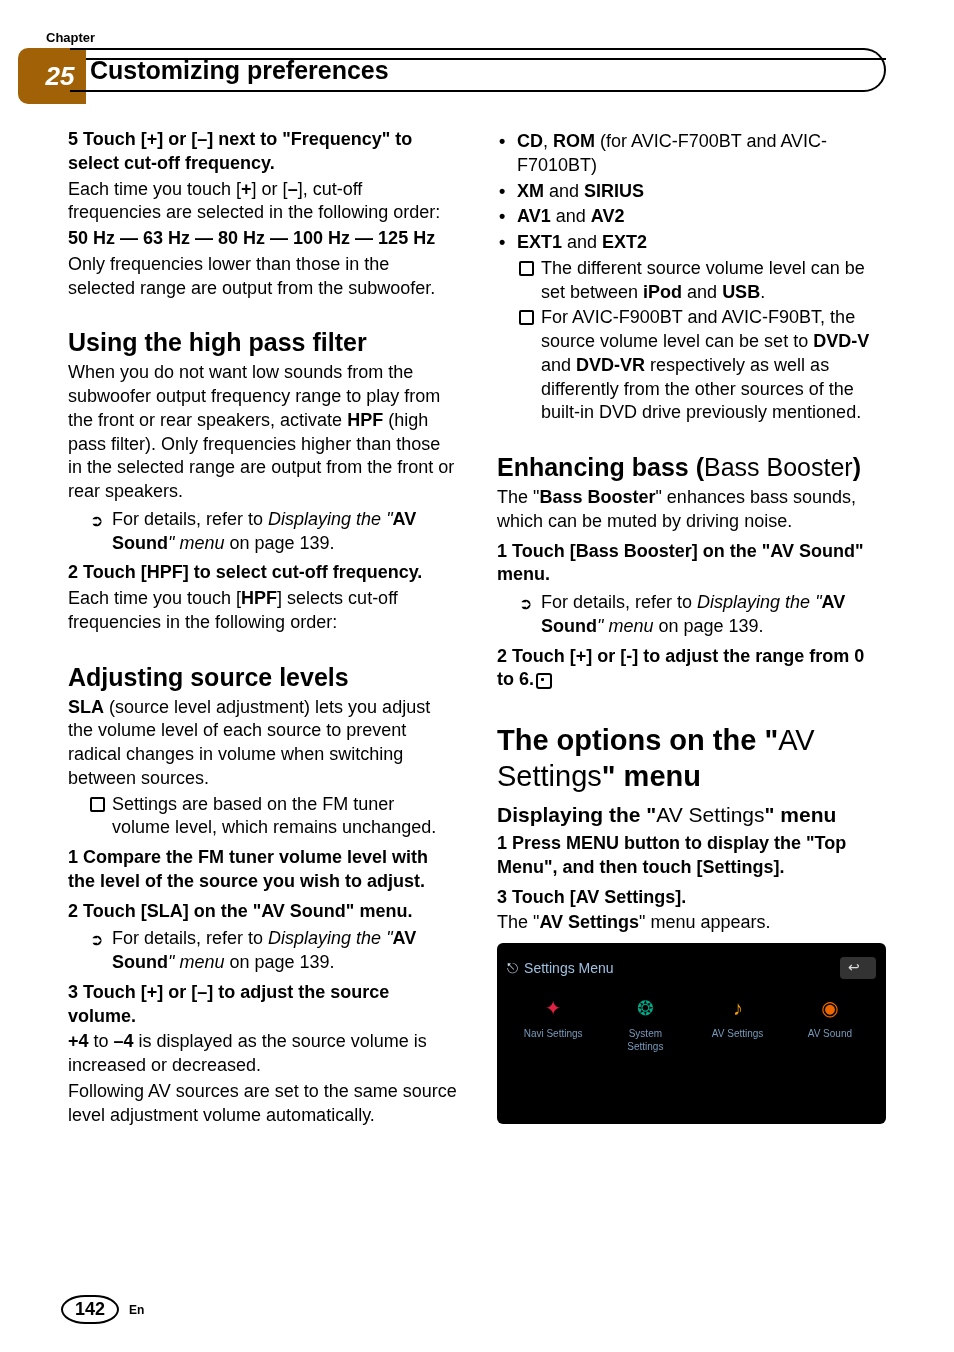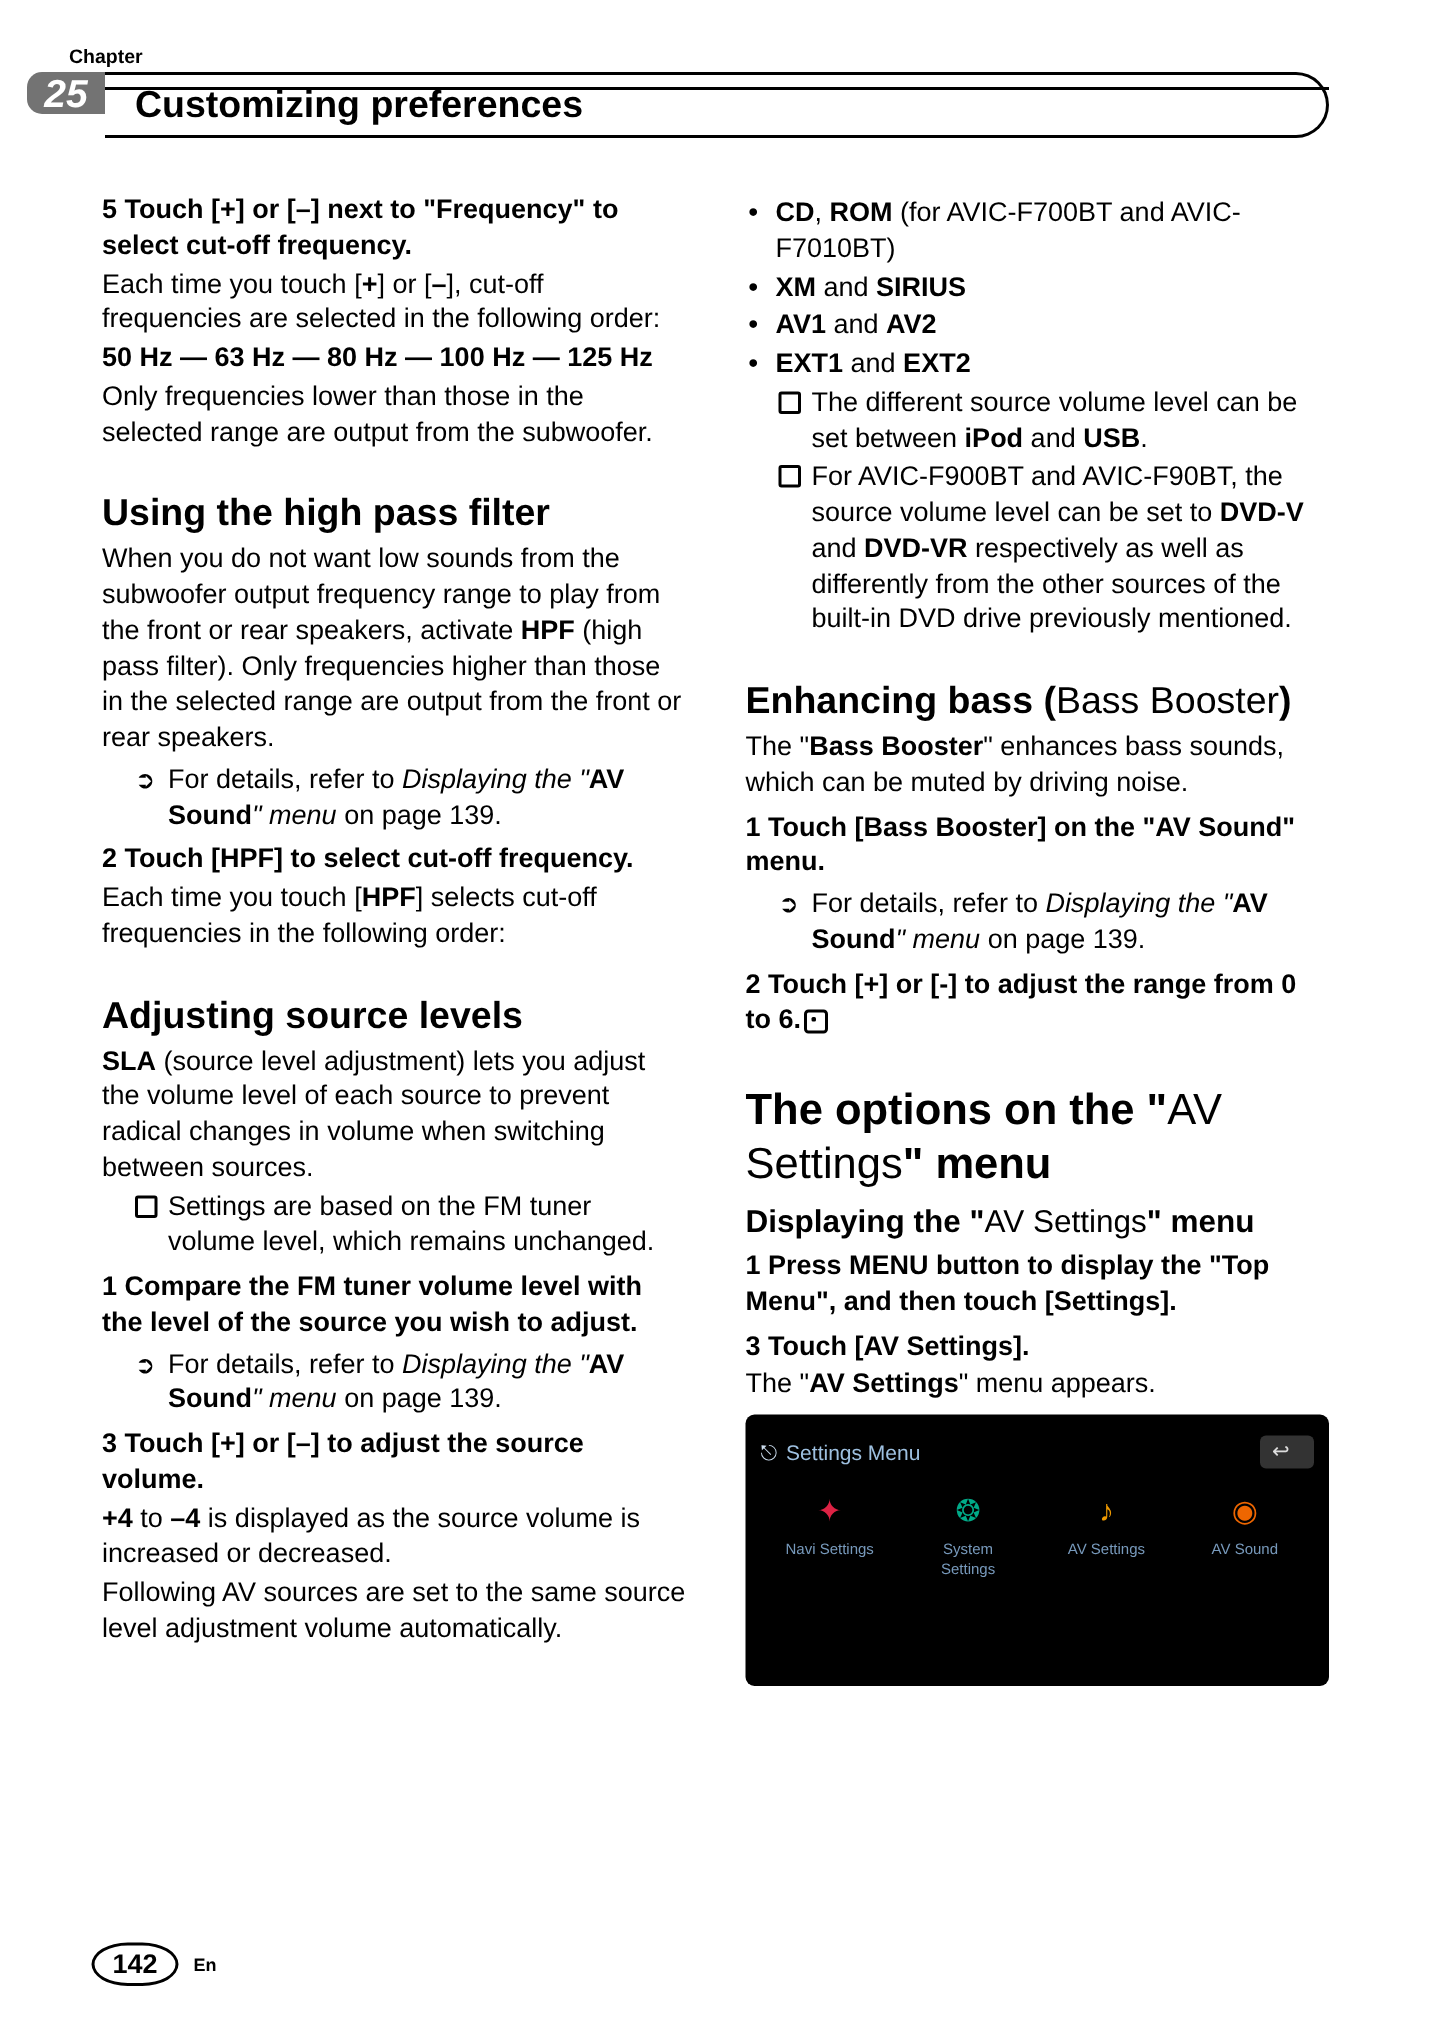--- a/index.html
+++ b/index.html
@@ -7,7 +7,7 @@
   .page{position:relative;width:100%;height:100%;padding:38px 68px 0 68px;box-sizing:border-box;}
   .chapter-label{position:absolute;top:30px;left:26px;font-size:13px;font-weight:bold;margin-left:20px;}
   .header-rule{position:absolute;top:58px;left:18px;right:68px;border-top:2px solid #000;}
-  .chap-badge{position:absolute;top:48px;left:18px;width:52px;height:28px;background:#737373;color:#fff;border-radius:10px 0 0 10px;display:flex;align-items:center;justify-content:center;}
+  .chap-badge{position:absolute;top:48px;left:18px;width:52px;height:56px;background:#a16207;color:#fff;border-radius:10px 0 0 10px;display:flex;align-items:center;justify-content:center;padding-left:16px;}
   .chap-badge span{font-size:26px;font-weight:bold;font-style:italic;}
   .header-title-wrap{position:absolute;top:48px;left:70px;right:68px;height:32px;}
   .header-title{border:2px solid #000;border-left:0;border-radius:0 22px 22px 0;height:40px;display:flex;align-items:center;padding-left:20px;font-size:25px;font-weight:bold;}

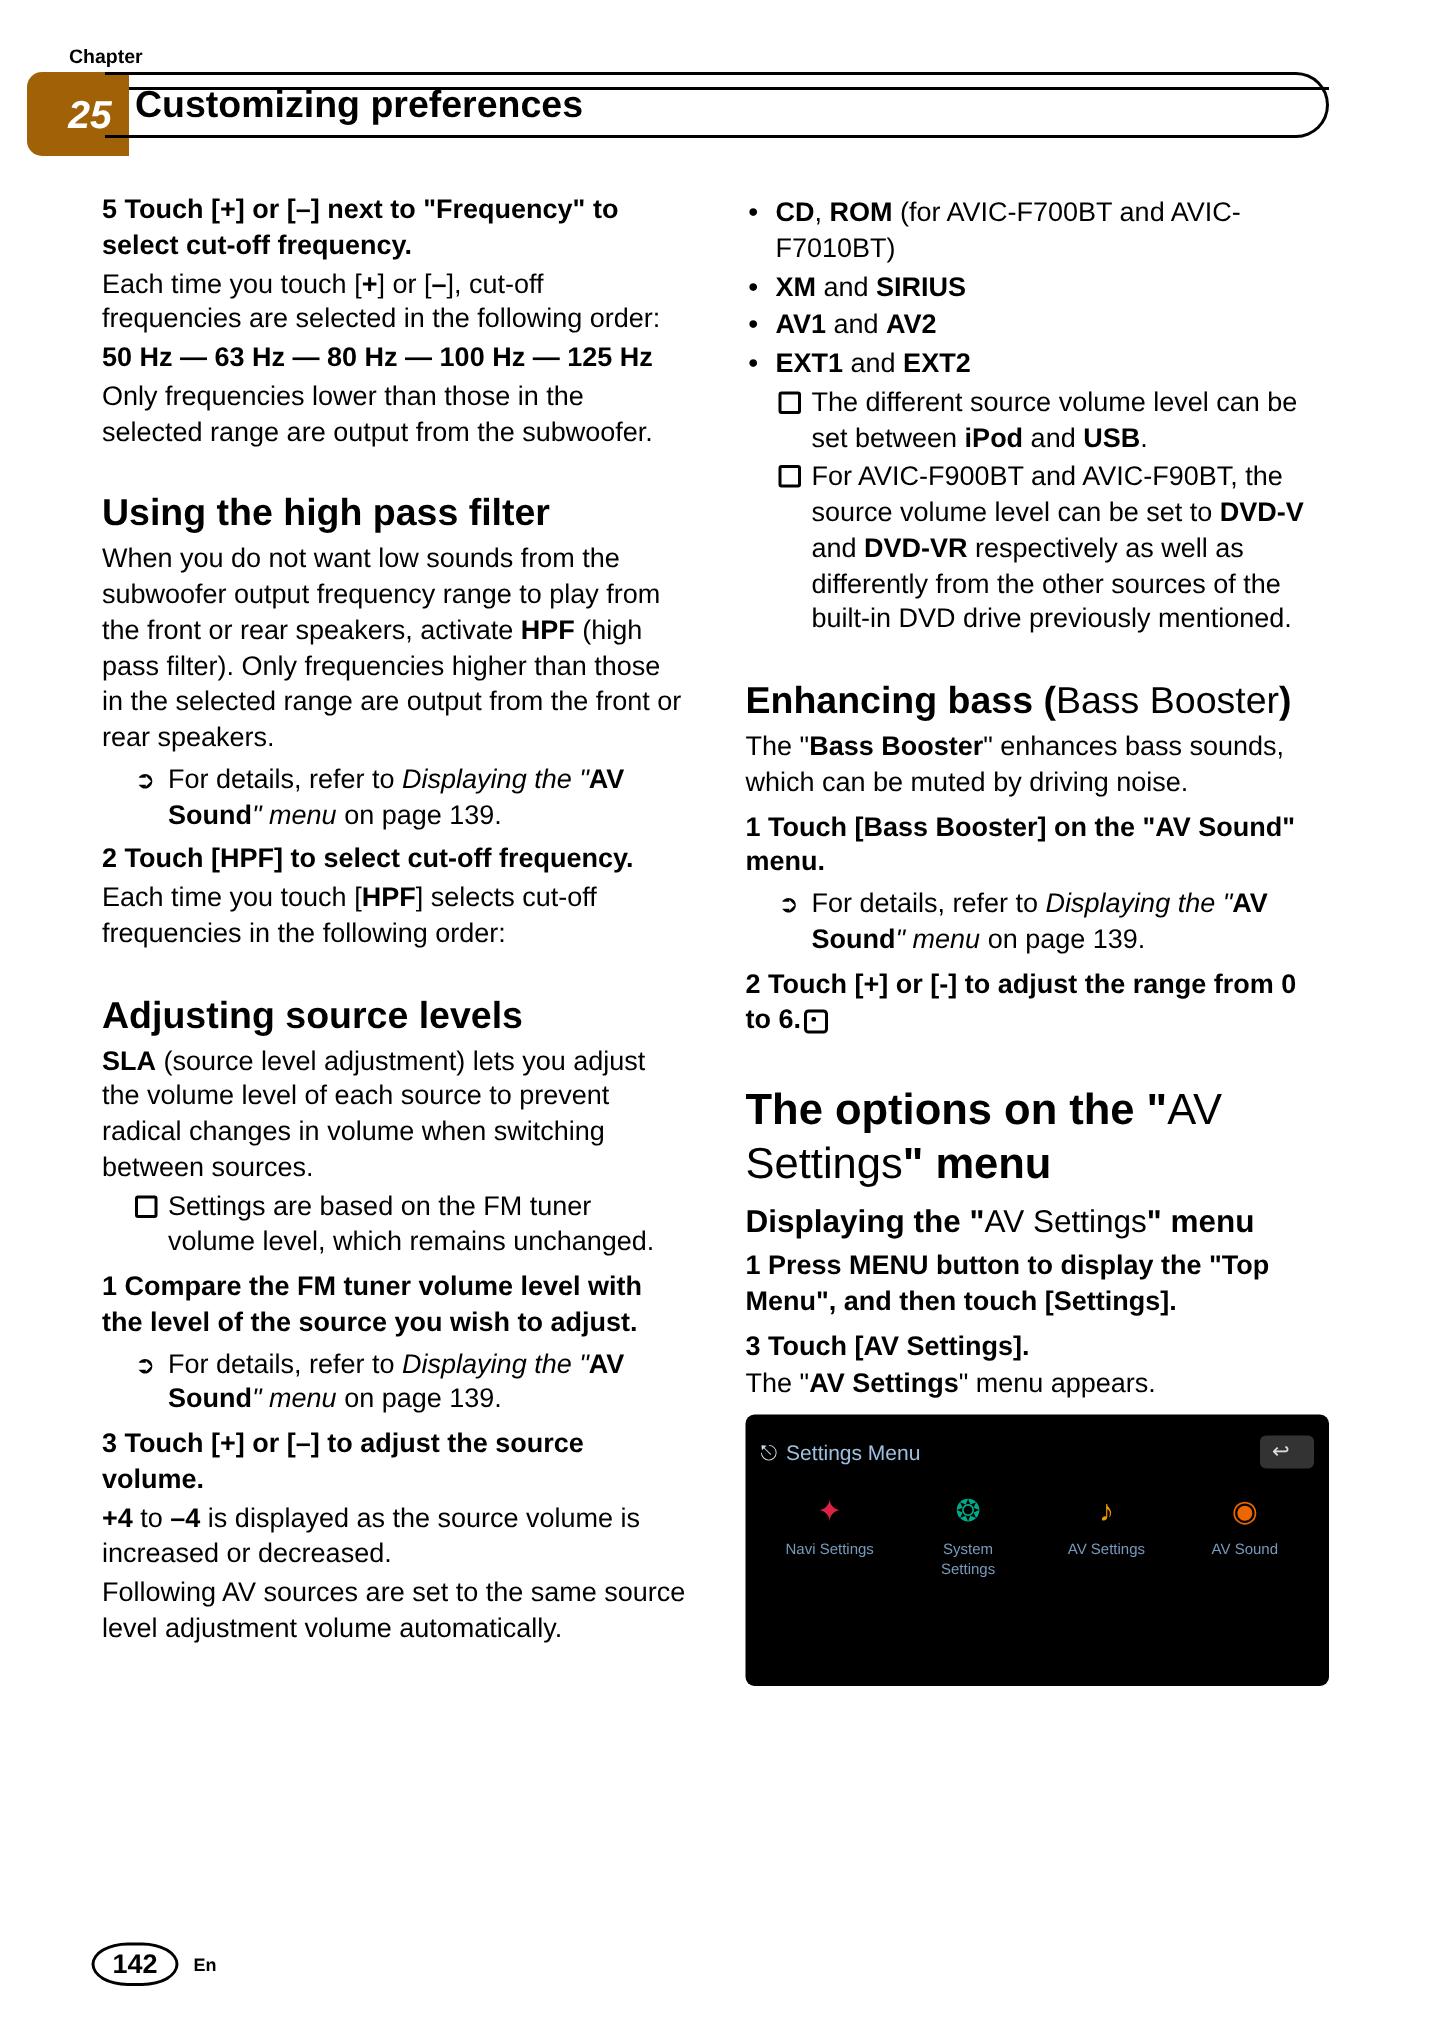--- a/index.html
+++ b/index.html
@@ -98,6 +98,7 @@
 
       <p class="step-head afterhead">1    Compare the FM tuner volume level with the level of the source you wish to adjust.</p>
 
+      <p class="step-head afterhead">2    Touch [SLA] on the "AV Sound" menu.</p>
       <div class="sub">
         <span class="arrow">➲</span>
         <span>For details, refer to </span><i>Displaying the "</i><b>AV Sound</b><i>" menu</i><span> on page 139.</span>

